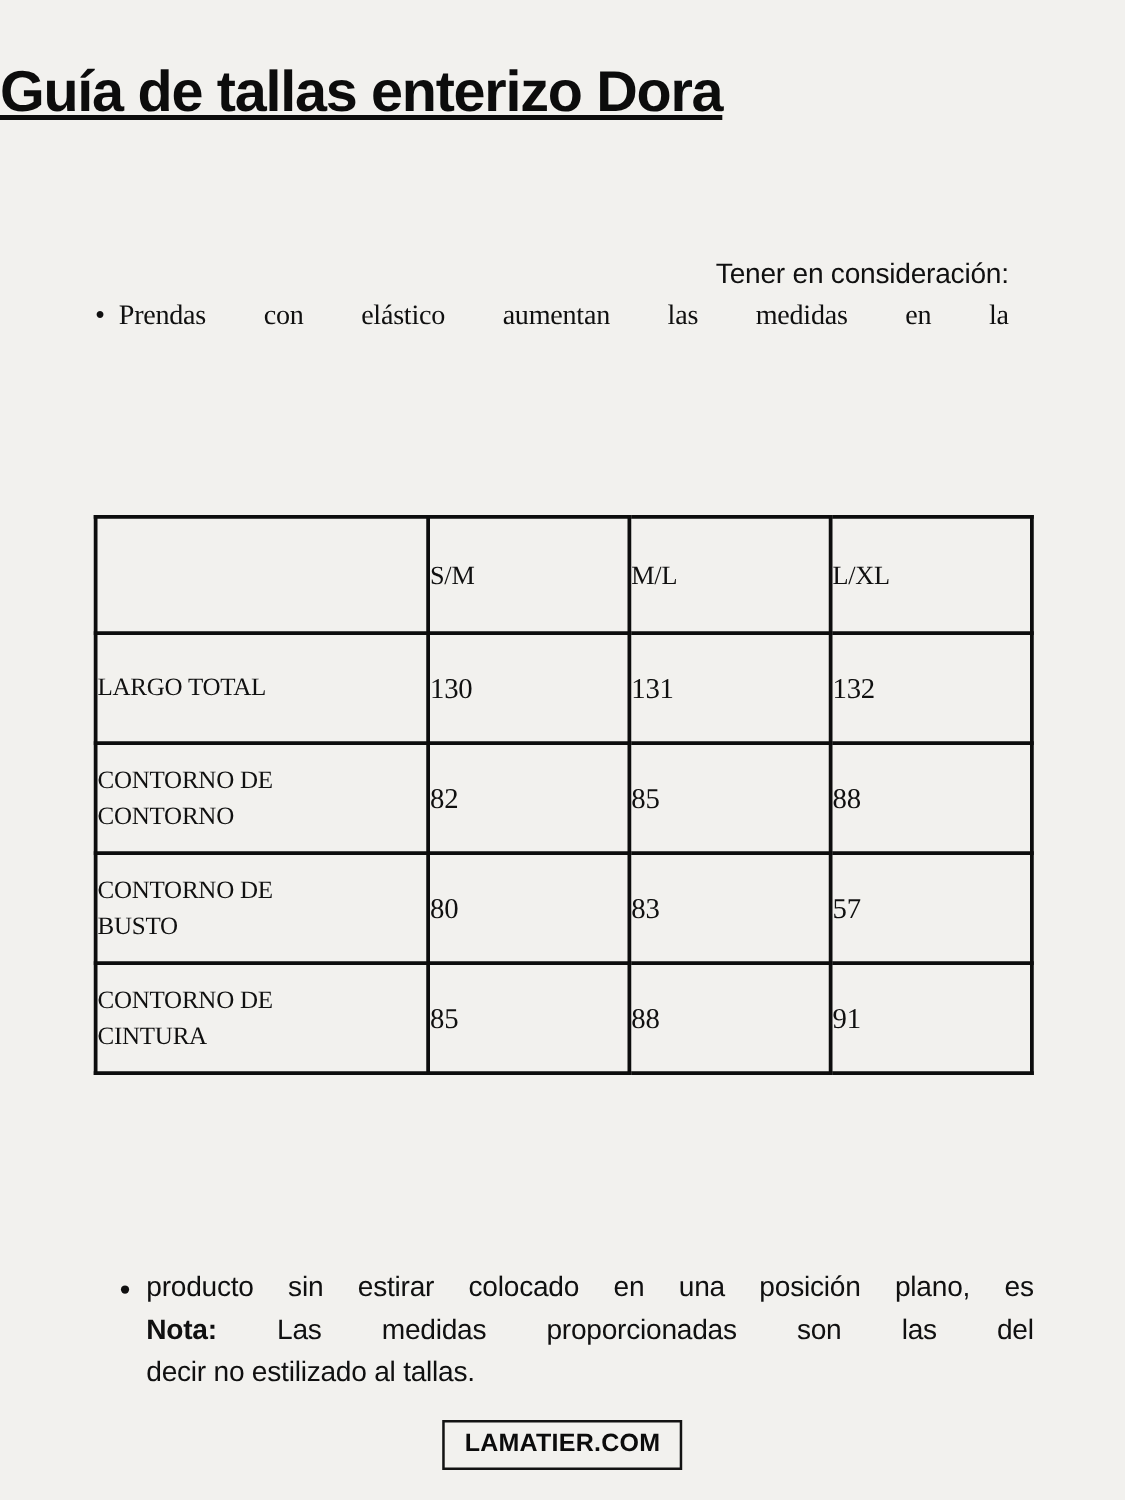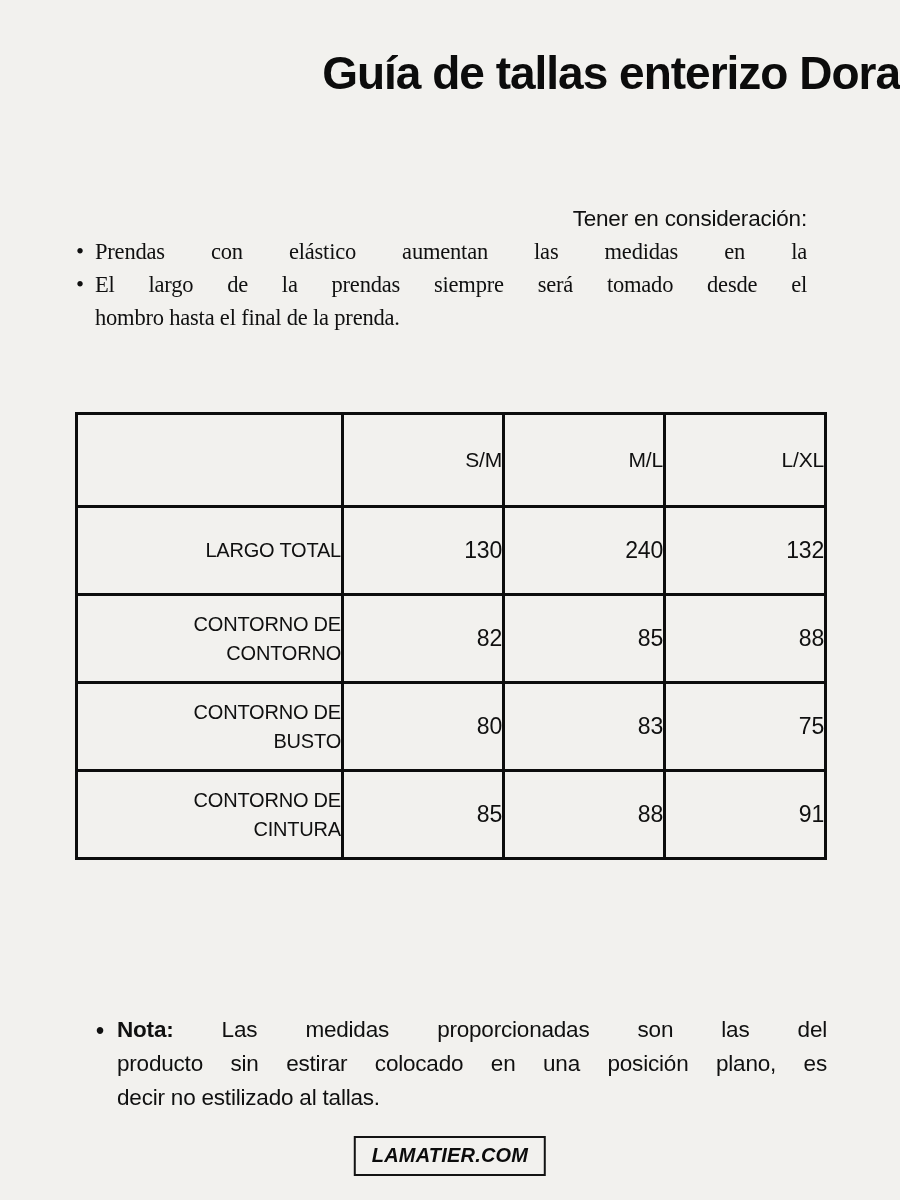--- a/index.html
+++ b/index.html
@@ -21,11 +21,12 @@
     top: 46px;
     left: 0;
     width: 100%;
-    text-align: right;
+    text-align: left;
     font-size: 46px;
     font-weight: 900;
     letter-spacing: -1px;
     color: #0c0c0c;
+    text-decoration: underline;
   }
 
   

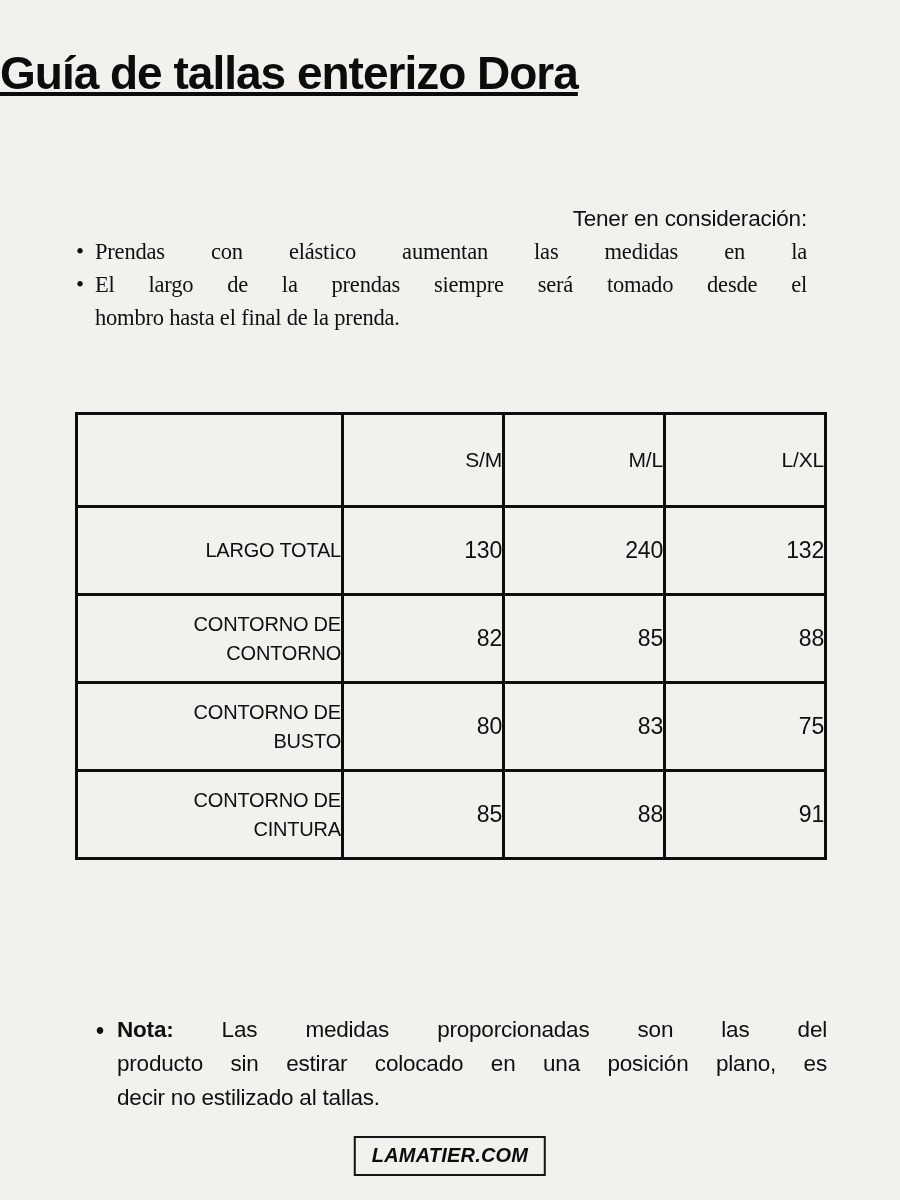--- a/index.html
+++ b/index.html
@@ -133,10 +133,6 @@
       <li class="bullet-item">
         <div class="jline">Prendas con elástico aumentan las medidas en la</div>
       </li>
-      <li class="bullet-item">
-        <div class="jline">El largo de la prendas siempre será tomado desde el</div>
-        <div class="lline">hombro hasta el final de la prenda.</div>
-      </li>
     </ul>
   </section>
 

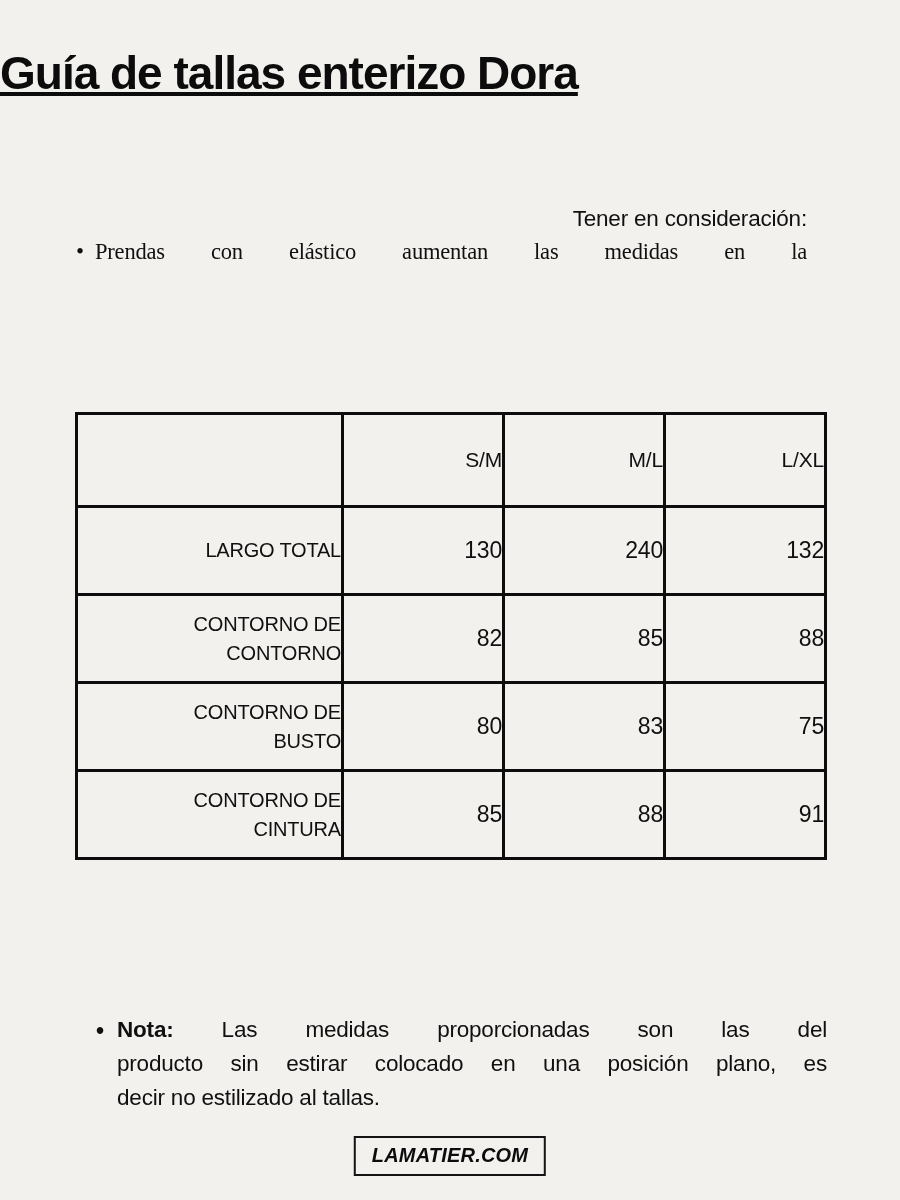--- a/index.html
+++ b/index.html
@@ -70,10 +70,11 @@
   }
   .size-table th, .size-table td {
     border: 3px solid #0d0d0d;
-    text-align: right;
+    text-align: left;
     vertical-align: middle;
     font-weight: 500;
     letter-spacing: -0.2px;
+    font-family: Liberation Serif, serif;
   }
   .size-table th { height: 93px; font-size: 21px; }
   .size-table td { height: 88px; font-size: 23px; }

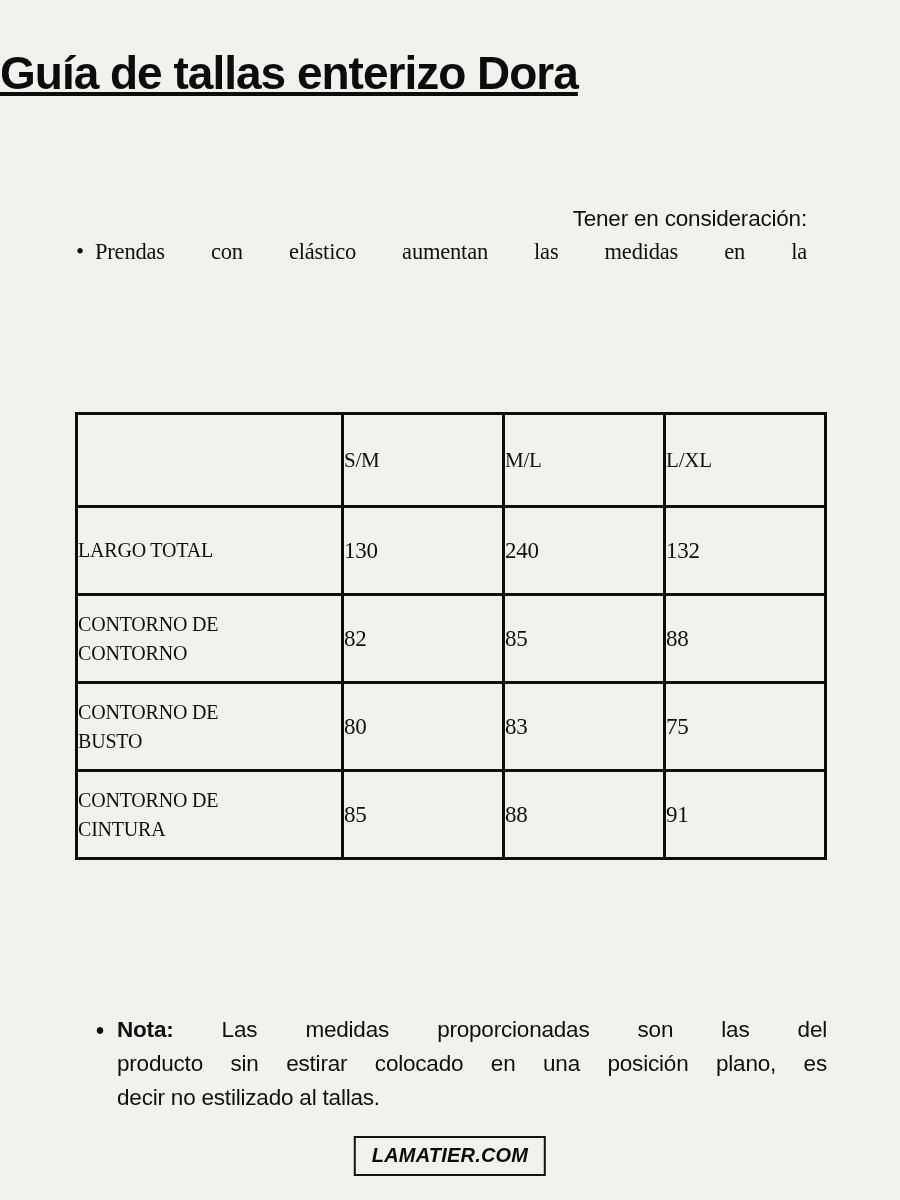--- a/index.html
+++ b/index.html
@@ -159,7 +159,7 @@
           <div></div>
         </td>
         <td>130</td>
-        <td>240</td>
+        <td>131</td>
         <td>132</td>
       </tr>
       <tr>

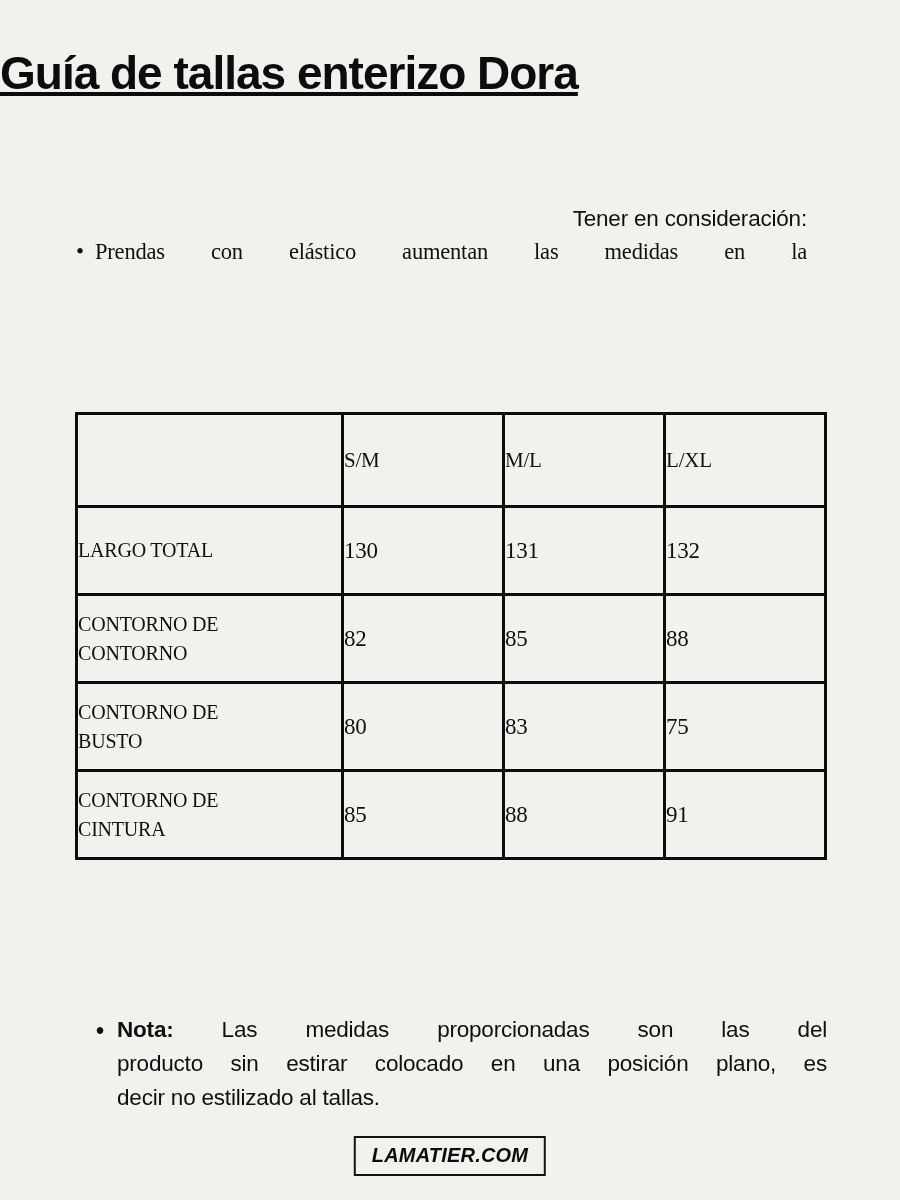--- a/index.html
+++ b/index.html
@@ -178,7 +178,7 @@
         </td>
         <td>80</td>
         <td>83</td>
-        <td>75</td>
+        <td>57</td>
       </tr>
       <tr>
         <td class="row-label">

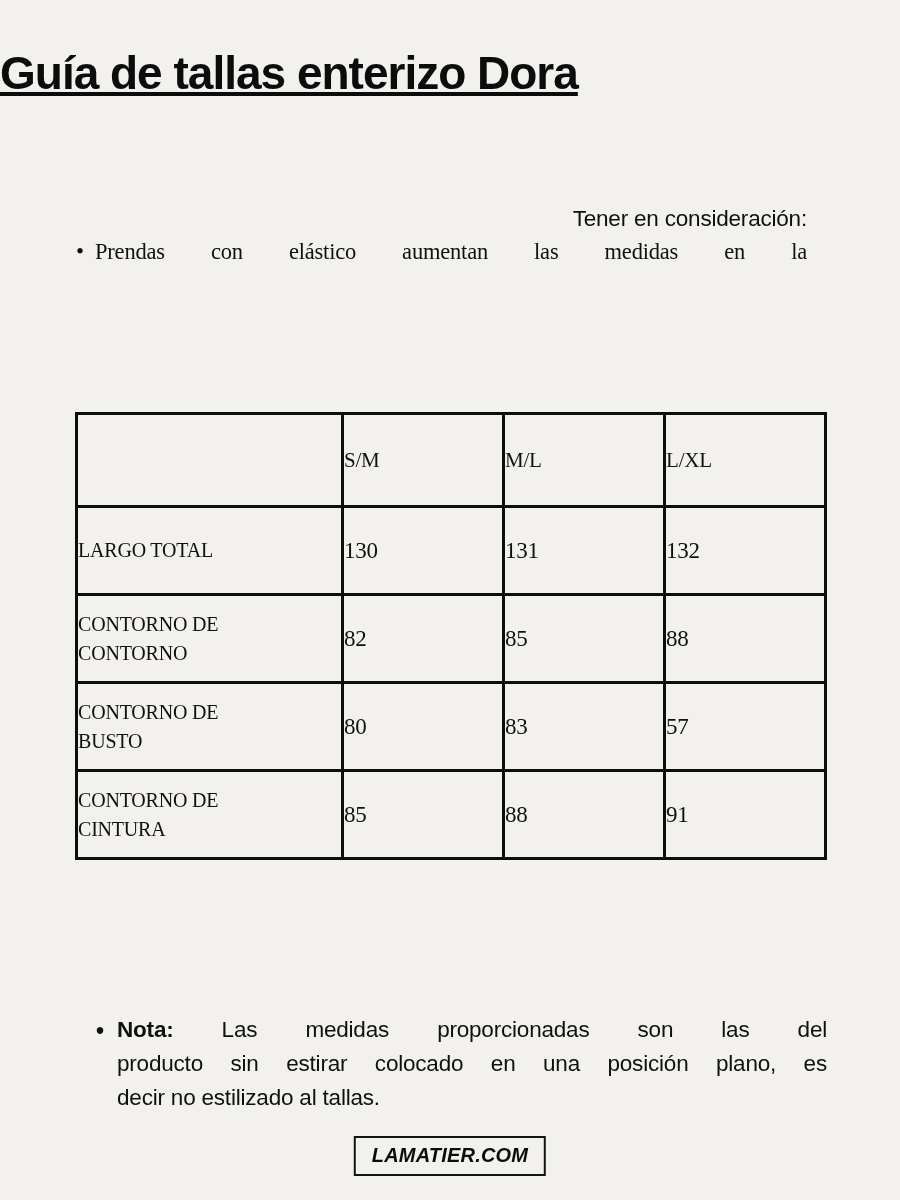--- a/index.html
+++ b/index.html
@@ -193,8 +193,8 @@
   </table>
 
   <section class="note">
+    <div class="jline">producto sin estirar colocado en una posición plano, es</div>
     <div class="jline"><span class="bold">Nota:</span> <span>Las medidas proporcionadas son las del</span></div>
-    <div class="jline">producto sin estirar colocado en una posición plano, es</div>
     <div class="lline">decir no estilizado al tallas.</div>
   </section>
 

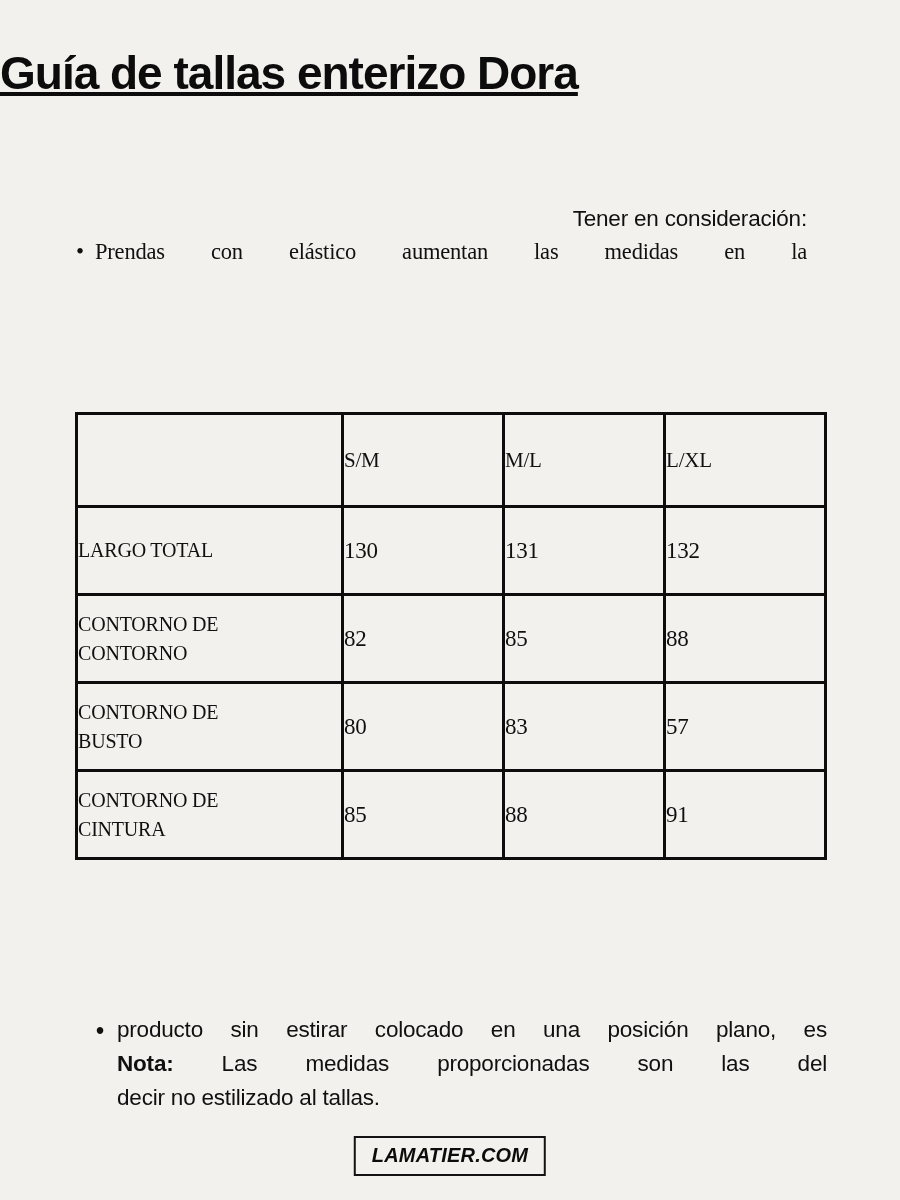--- a/index.html
+++ b/index.html
@@ -118,7 +118,6 @@
     font-weight: bold;
     letter-spacing: 0.2px;
     color: #0c0c0c;
-    font-style: italic;
   }
 </style>
 </head>

